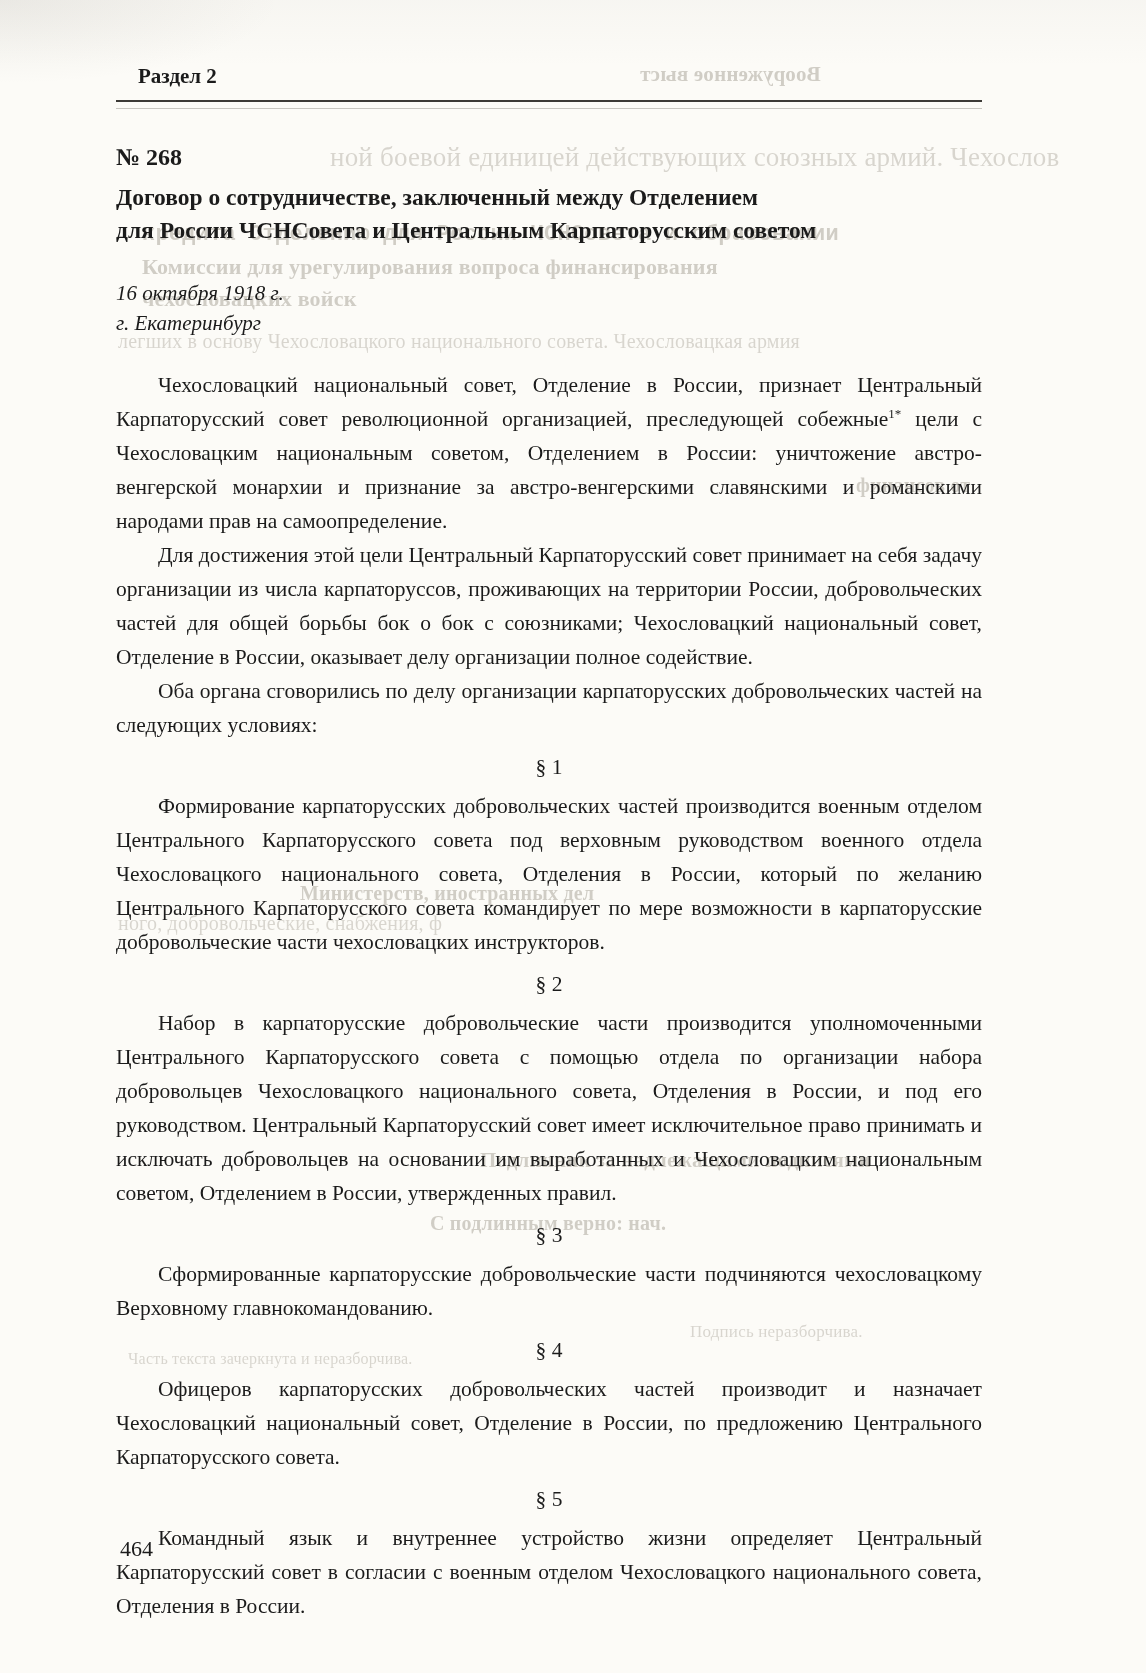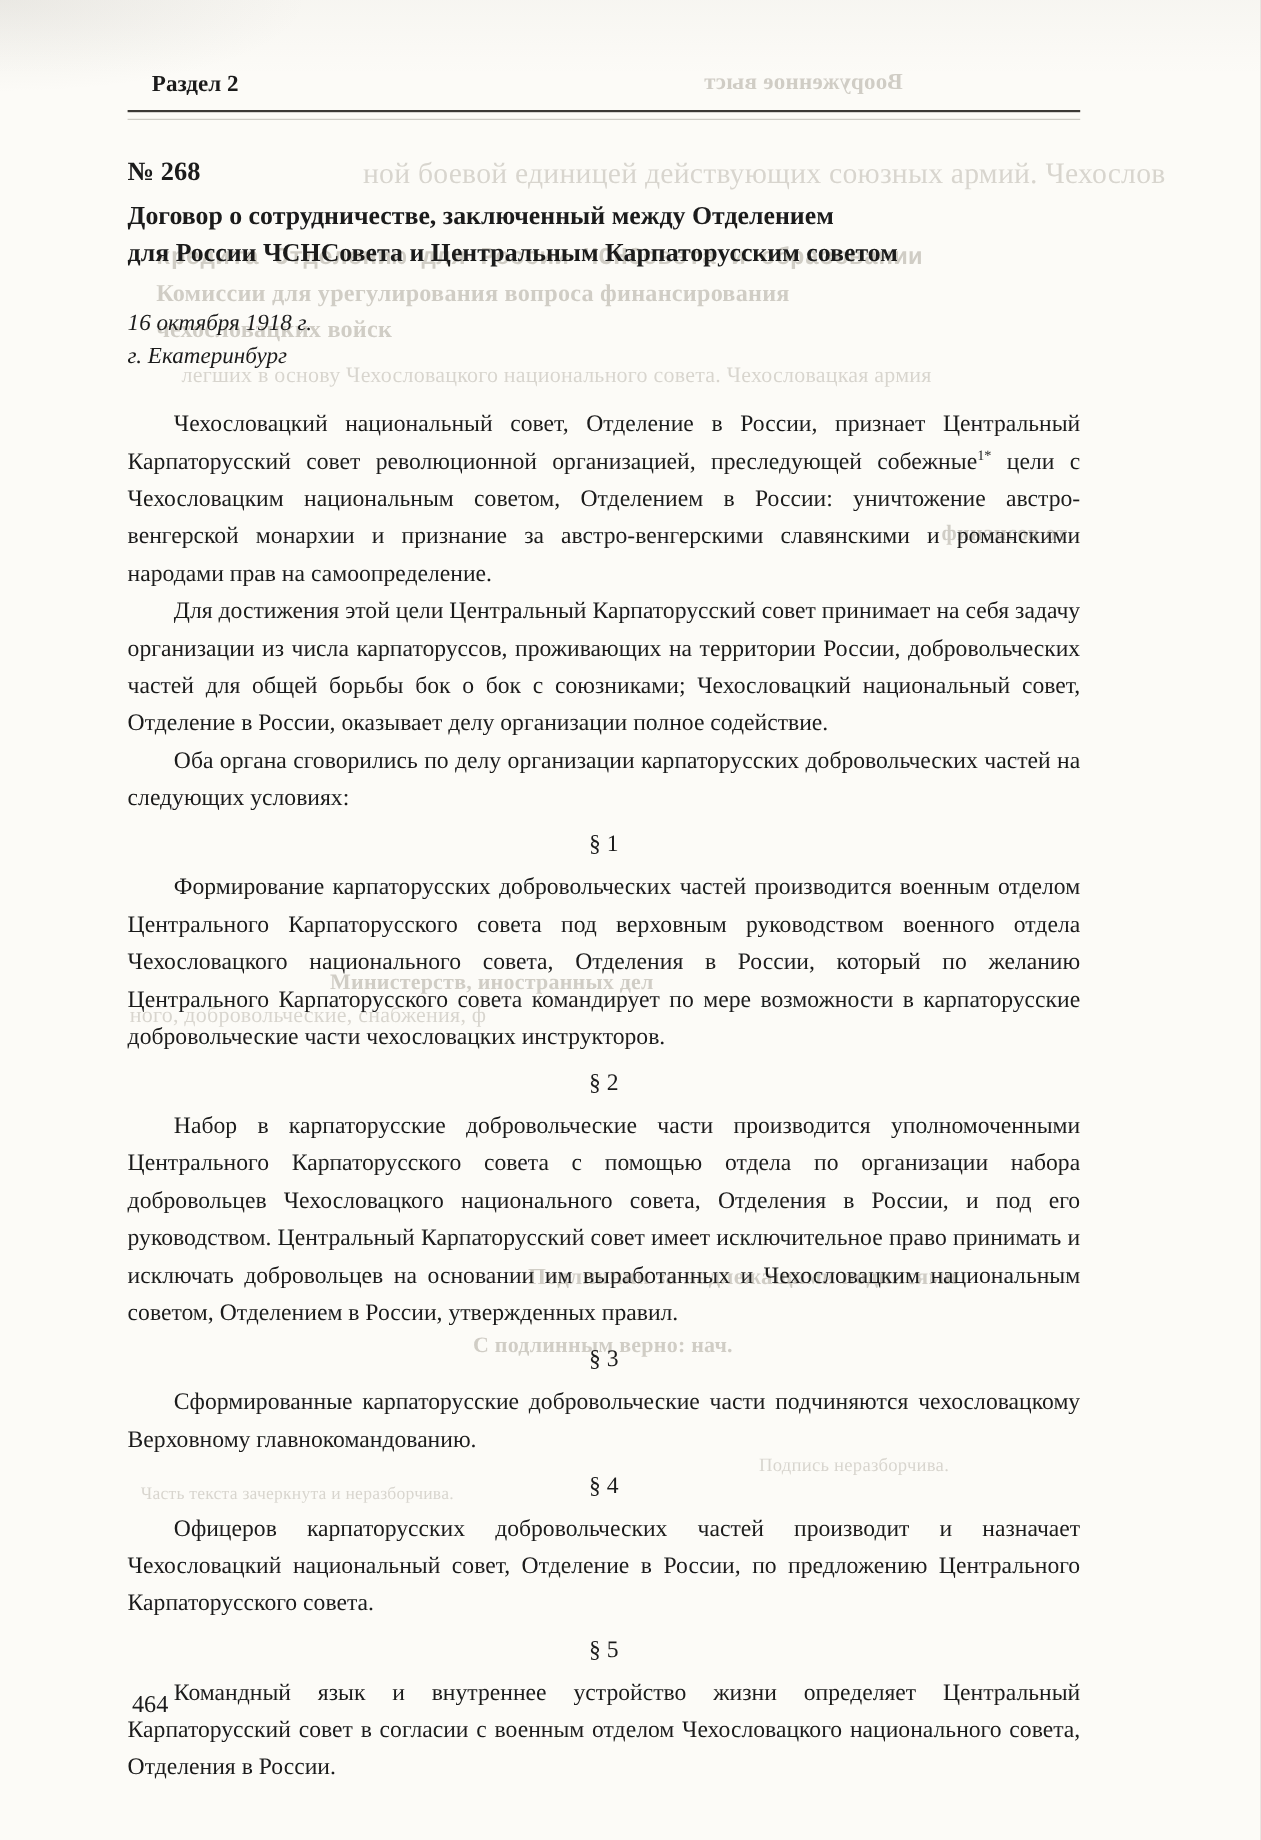--- a/index.html
+++ b/index.html
@@ -33,7 +33,7 @@
   .bt2  { top:222px;  left:142px; font-size:22px;font-family:Liberation Mono, monospace; }
   .bt3  { top:254px;  left:142px; font-size:22px; }
   .bt4  { top:286px;  left:142px; font-size:22px; }
-  .bt5  { top:330px;  left:118px; font-size:20px;margin-left:47px; }
+  .bt5  { top:330px;  left:118px; font-size:20px; }
   .bt6  { top:474px;  left:856px; font-size:20px; }
   .bt7  { top:700px;  left:238px; font-size:21px; }
   .bt8  { top:882px;  left:300px; font-size:20px; }

